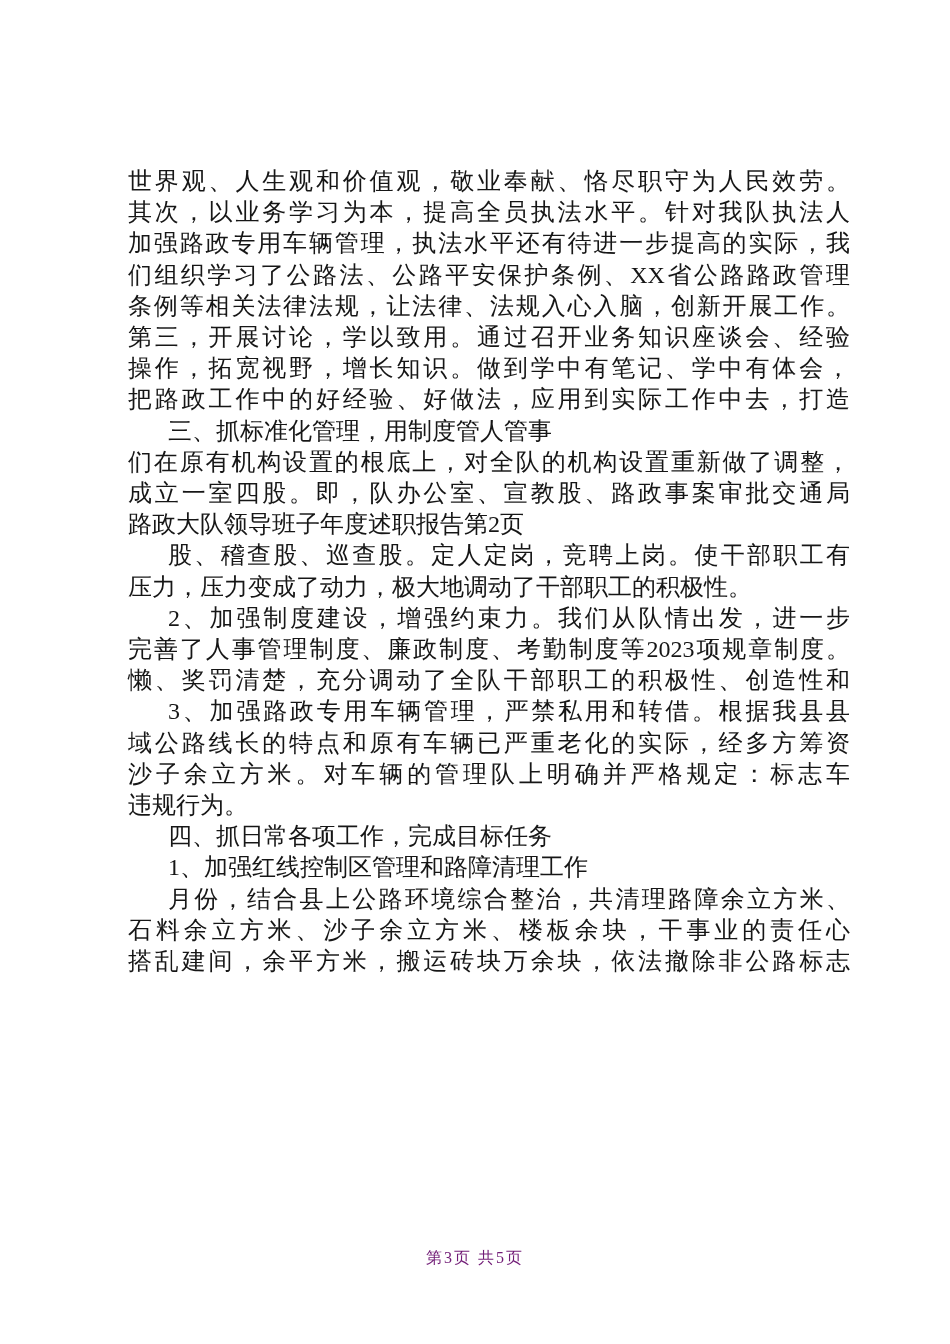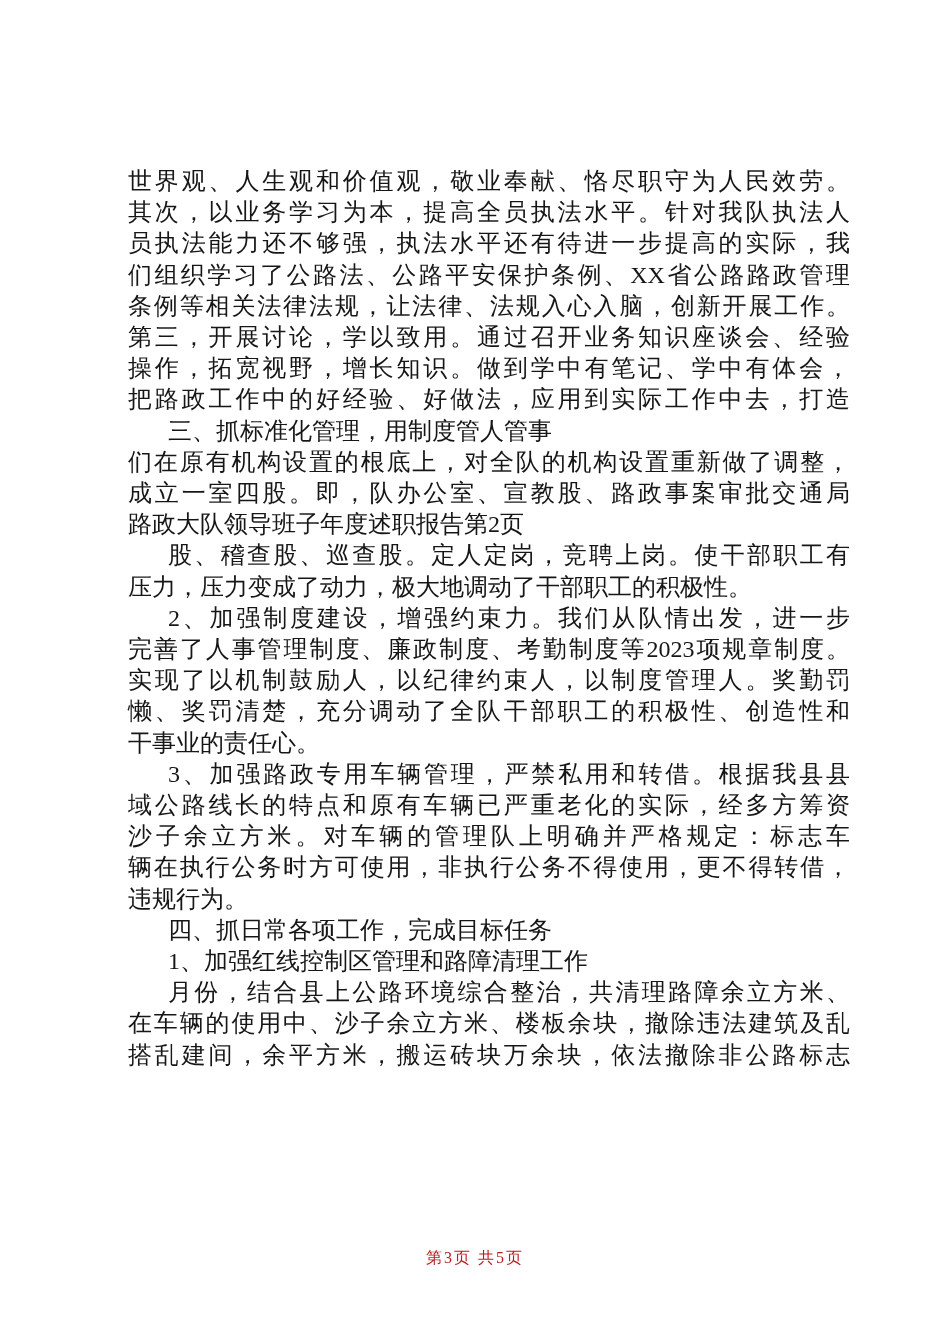--- a/index.html
+++ b/index.html
@@ -54,7 +54,7 @@
   <div class="content">
       <div class="line">世界观、人生观和价值观，敬业奉献、恪尽职守为人民效劳。</div>
       <div class="line">其次，以业务学习为本，提高全员执法水平。针对我队执法人</div>
-      <div class="line">员执法能力还不够强，执法水平还有待进一步提高的实际，我</div>
+      <div class="line">加强路政专用车辆管理，执法水平还有待进一步提高的实际，我</div>
       <div class="line">们组织学习了公路法、公路平安保护条例、XX省公路路政管理</div>
       <div class="line">条例等相关法律法规，让法律、法规入心入脑，创新开展工作。</div>
       <div class="line">第三，开展讨论，学以致用。通过召开业务知识座谈会、经验</div>

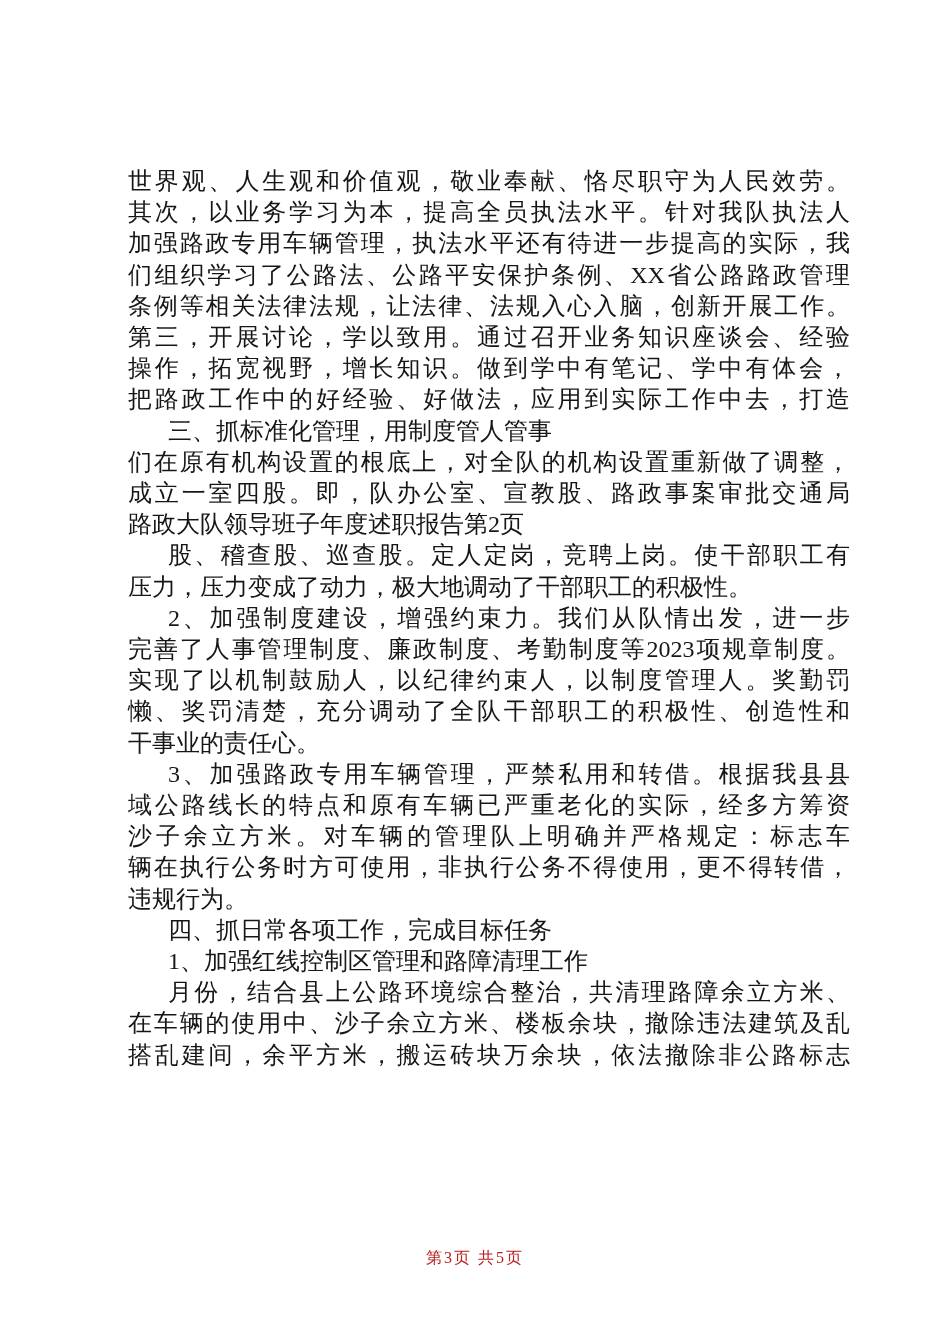--- a/index.html
+++ b/index.html
@@ -68,7 +68,6 @@
       <div class="line end">压力，压力变成了动力，极大地调动了干部职工的积极性。</div>
       <div class="line indent">2、加强制度建设，增强约束力。我们从队情出发，进一步</div>
       <div class="line">完善了人事管理制度、廉政制度、考勤制度等2023项规章制度。</div>
-      <div class="line">实现了以机制鼓励人，以纪律约束人，以制度管理人。奖勤罚</div>
       <div class="line">懒、奖罚清楚，充分调动了全队干部职工的积极性、创造性和</div>
       <div class="line end">干事业的责任心。</div>
       <div class="line indent">3、加强路政专用车辆管理，严禁私用和转借。根据我县县</div>

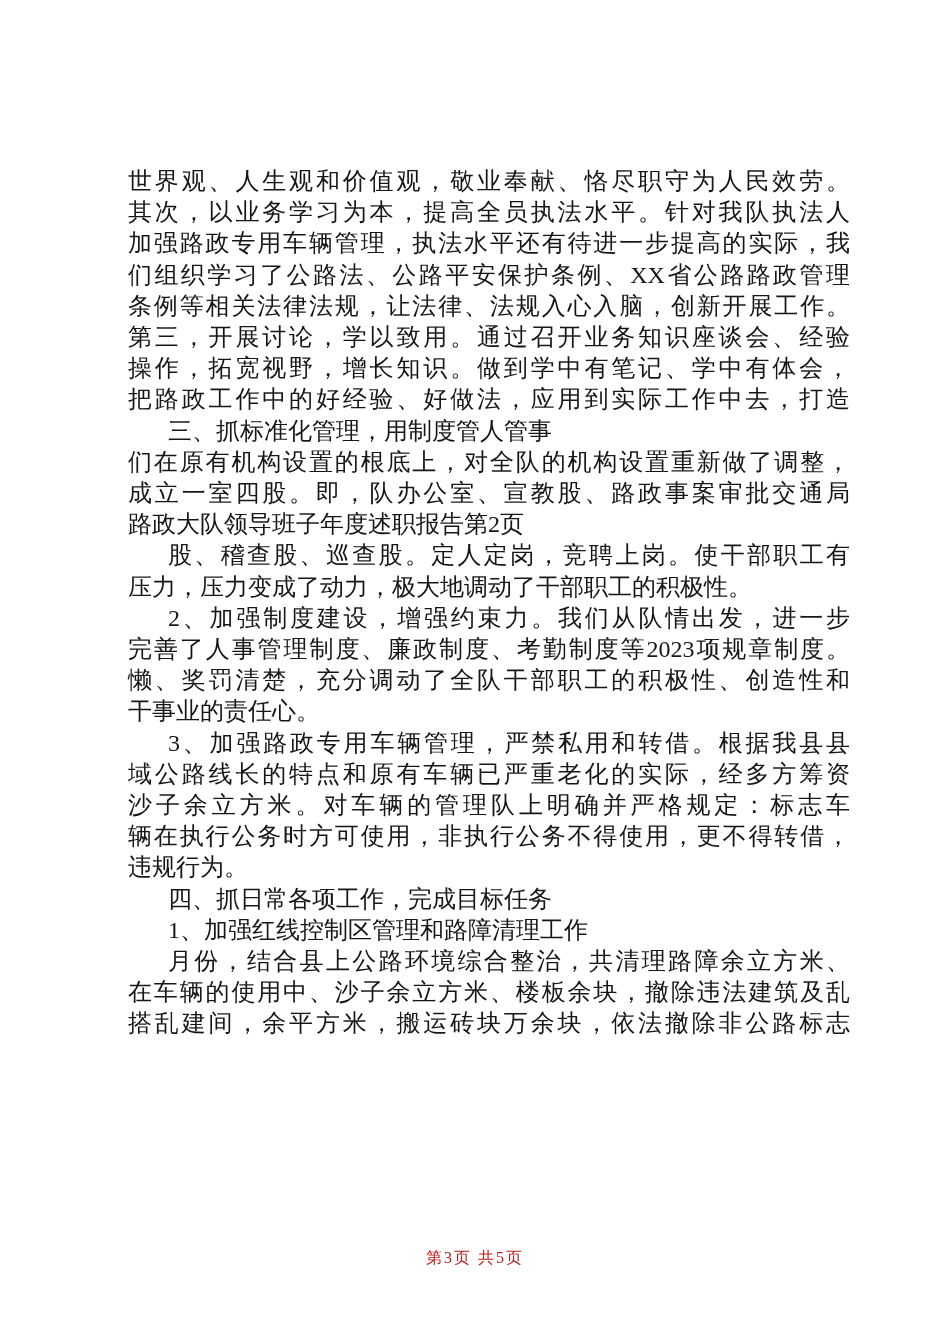--- a/index.html
+++ b/index.html
@@ -69,7 +69,6 @@
       <div class="line indent">2、加强制度建设，增强约束力。我们从队情出发，进一步</div>
       <div class="line">完善了人事管理制度、廉政制度、考勤制度等2023项规章制度。</div>
       <div class="line">懒、奖罚清楚，充分调动了全队干部职工的积极性、创造性和</div>
-      <div class="line end">干事业的责任心。</div>
       <div class="line indent">3、加强路政专用车辆管理，严禁私用和转借。根据我县县</div>
       <div class="line">域公路线长的特点和原有车辆已严重老化的实际，经多方筹资</div>
       <div class="line">沙子余立方米。对车辆的管理队上明确并严格规定：标志车</div>

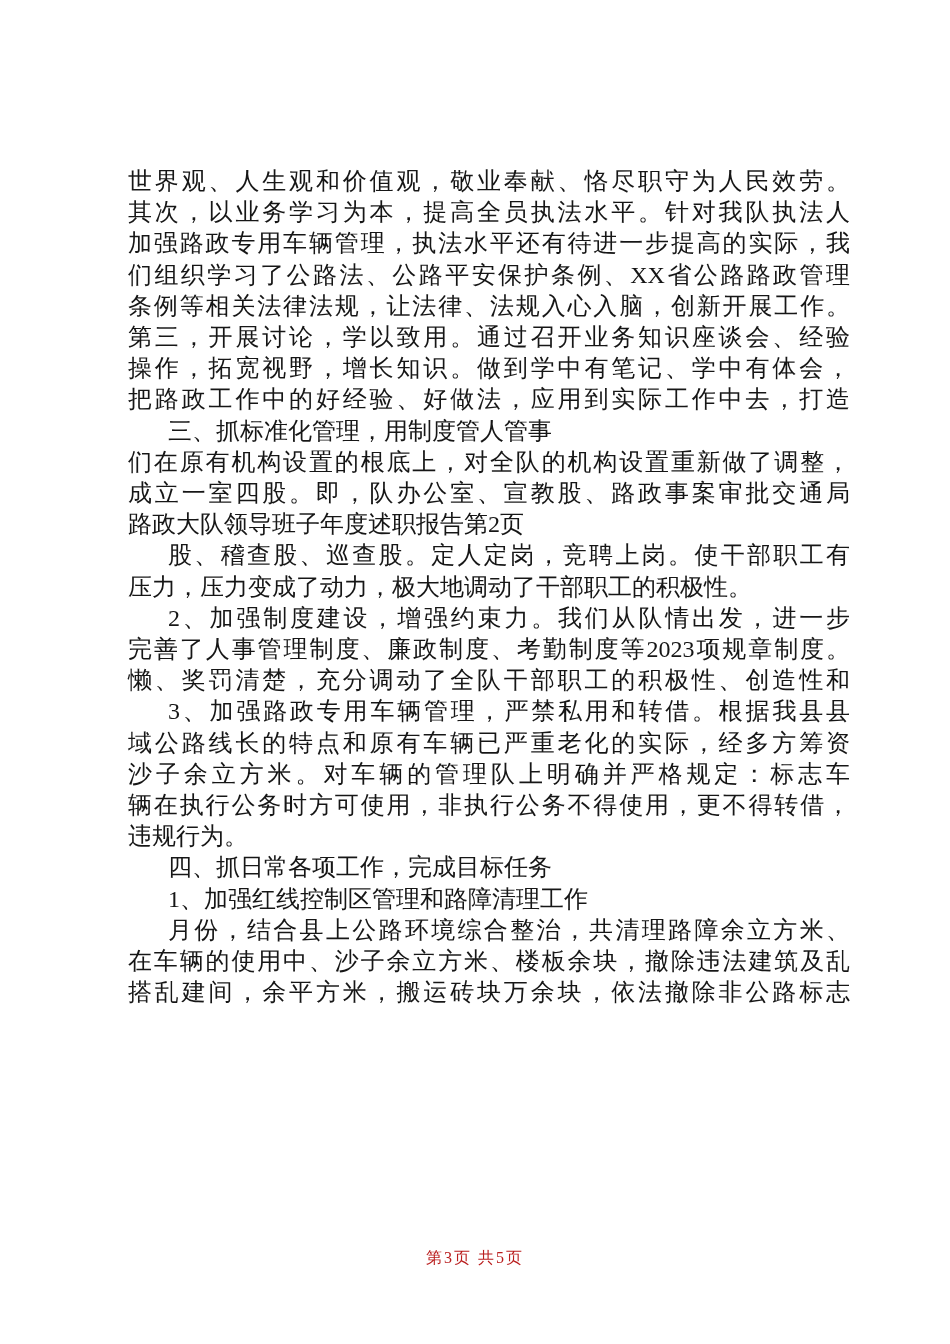--- a/index.html
+++ b/index.html
@@ -72,7 +72,6 @@
       <div class="line indent">3、加强路政专用车辆管理，严禁私用和转借。根据我县县</div>
       <div class="line">域公路线长的特点和原有车辆已严重老化的实际，经多方筹资</div>
       <div class="line">沙子余立方米。对车辆的管理队上明确并严格规定：标志车</div>
-      <div class="line">辆在执行公务时方可使用，非执行公务不得使用，更不得转借，</div>
       <div class="line end">违规行为。</div>
       <div class="line indent end">四、抓日常各项工作，完成目标任务</div>
       <div class="line indent end">1、加强红线控制区管理和路障清理工作</div>

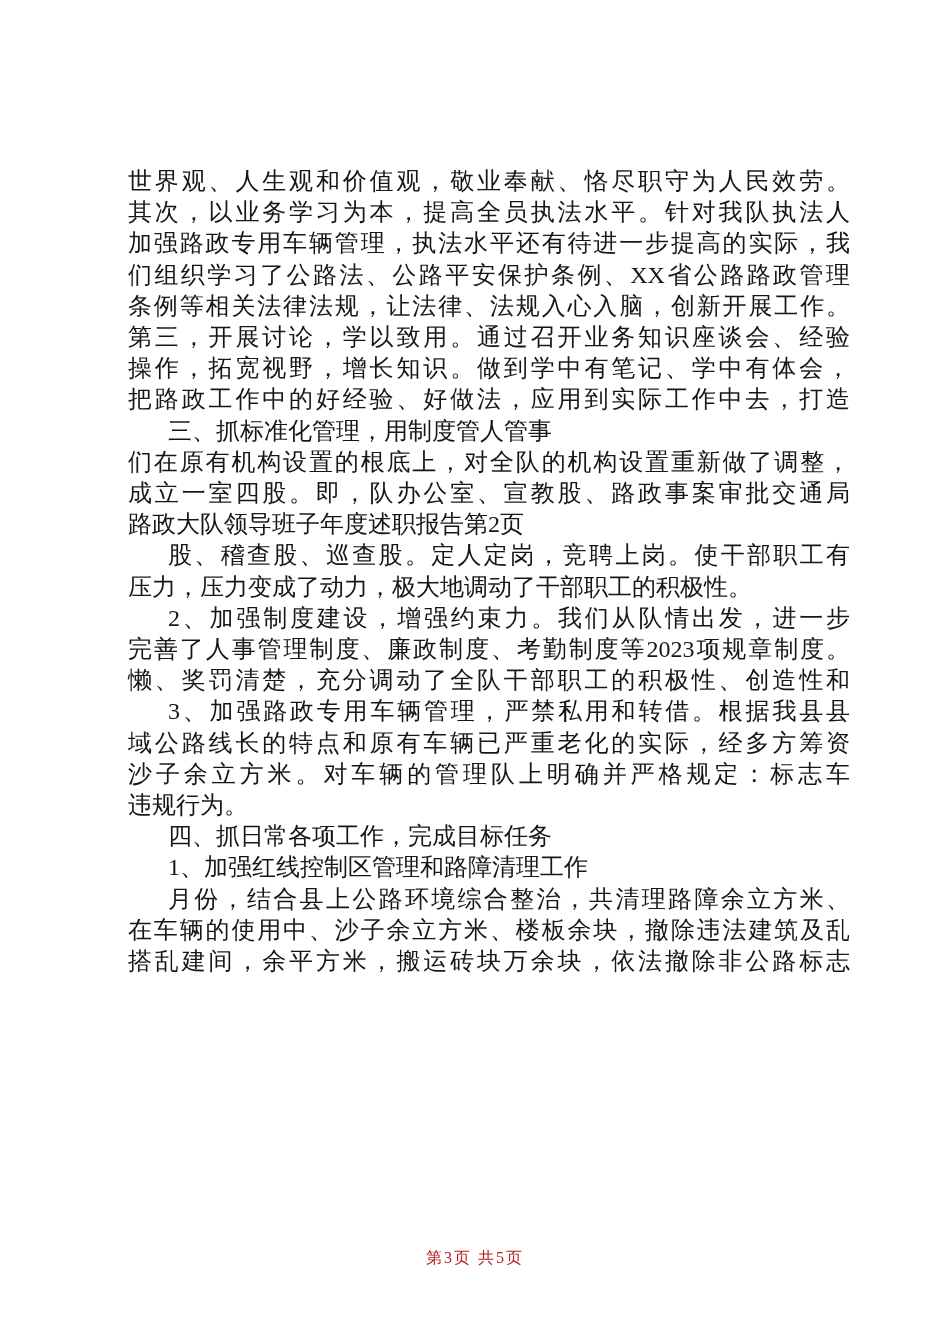--- a/index.html
+++ b/index.html
@@ -76,7 +76,7 @@
       <div class="line indent end">四、抓日常各项工作，完成目标任务</div>
       <div class="line indent end">1、加强红线控制区管理和路障清理工作</div>
       <div class="line indent">月份，结合县上公路环境综合整治，共清理路障余立方米、</div>
-      <div class="line">在车辆的使用中、沙子余立方米、楼板余块，撤除违法建筑及乱</div>
+      <div class="line">石料余立方米、沙子余立方米、楼板余块，干事业的责任心</div>
       <div class="line">搭乱建间，余平方米，搬运砖块万余块，依法撤除非公路标志</div>
     </div>
   <div class="footer">

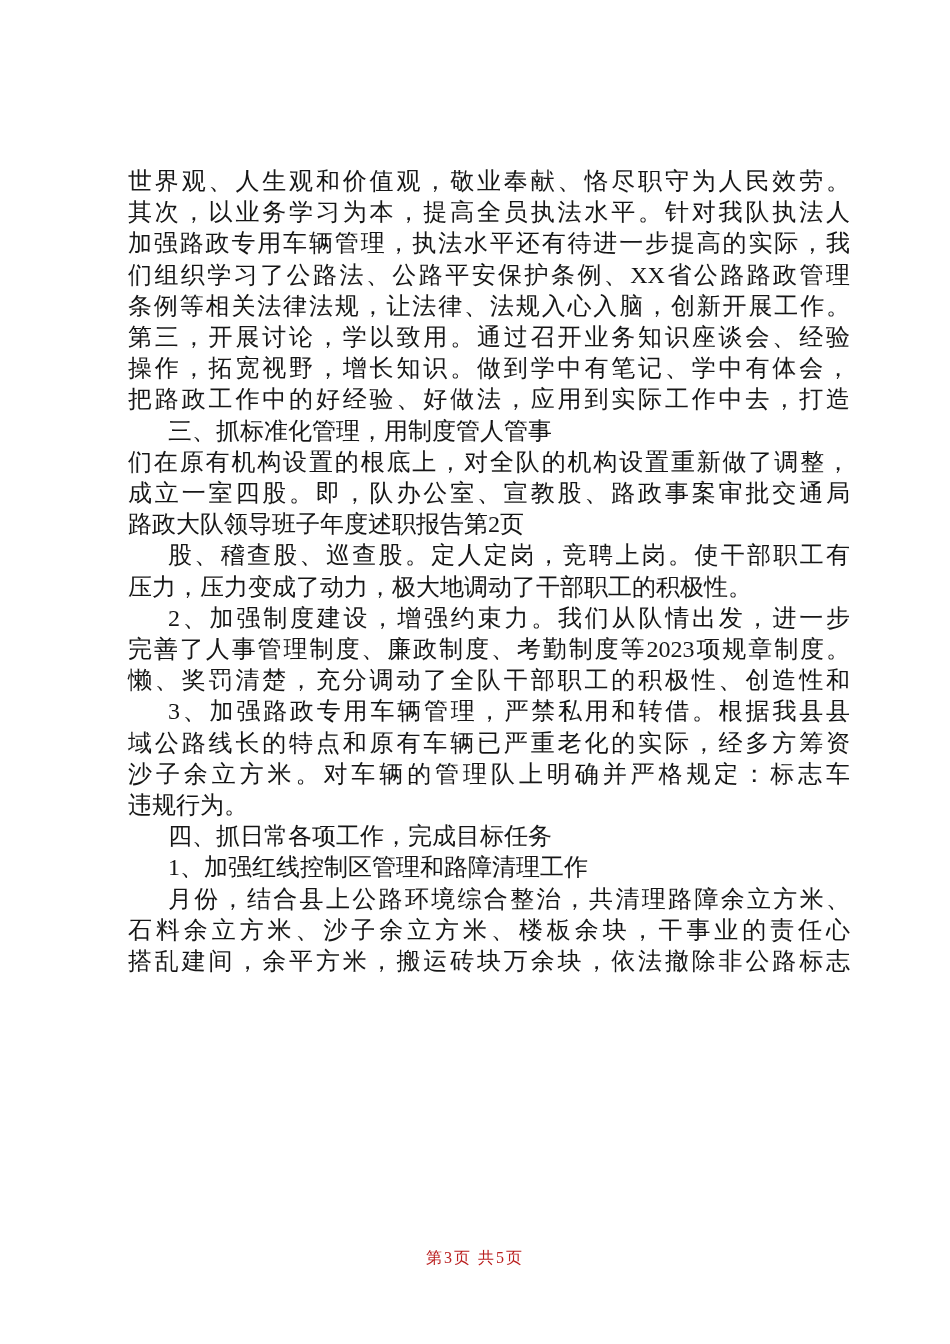--- a/index.html
+++ b/index.html
@@ -44,7 +44,7 @@
     text-align: center;
     font-size: 16px;
     letter-spacing: 2px;
-    color: #b91c1c;
+    color: #701a75;
   }
 </style>
 </head>

